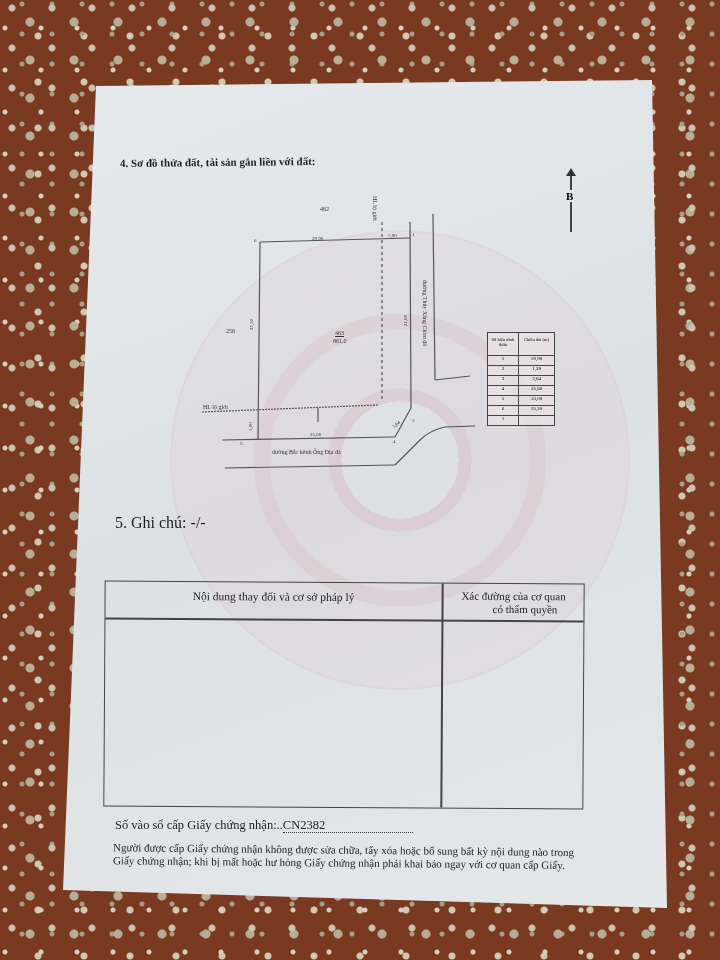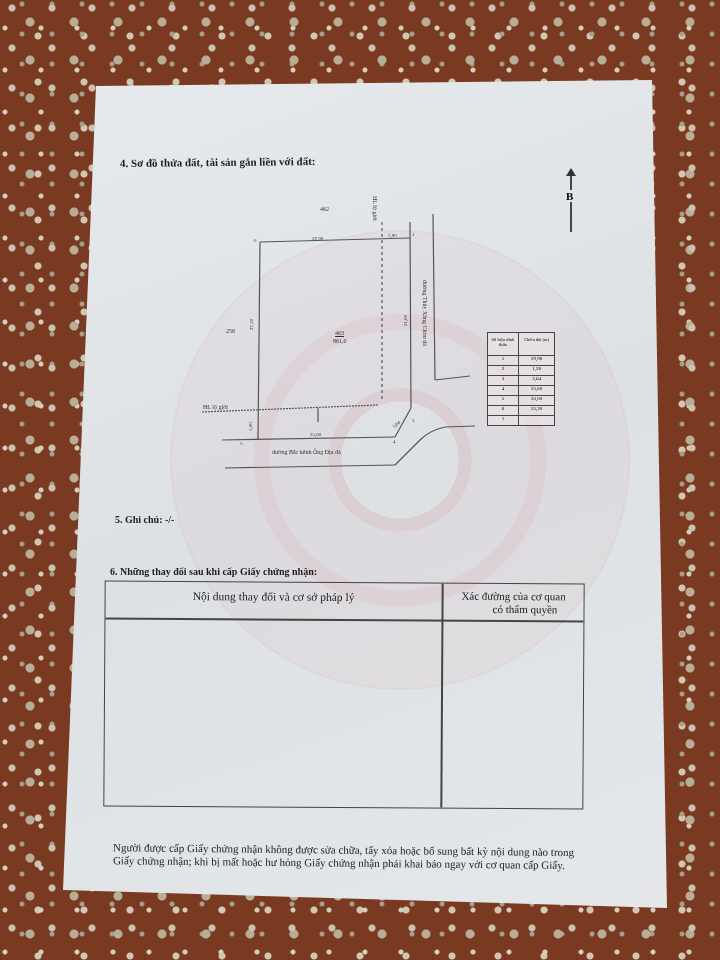--- a/index.html
+++ b/index.html
@@ -21,7 +21,7 @@
     background:radial-gradient(circle,rgba(214,170,180,0.0) 0 18%,rgba(214,170,180,0.35) 18% 22%,rgba(214,170,180,0.12) 22% 40%,rgba(214,170,180,0.3) 40% 45%,rgba(214,170,180,0.12) 45% 70%,rgba(214,170,180,0.22) 70% 74%,transparent 74%);}
   .abs{position:absolute;}
   .h{font-weight:bold;font-size:11px;color:#1d1d1d;}
-  .h2{font-weight:bold;font-size:10px;color:#1d1d1d;}
+  .h2{font-weight:normal;font-size:16px;color:#1d1d1d;}
   .small{font-size:5px;color:#333;}
   .tbl-text{font-size:11px;color:#222;text-align:center;}
   .foot{font-size:11px;color:#222;line-height:13px;}

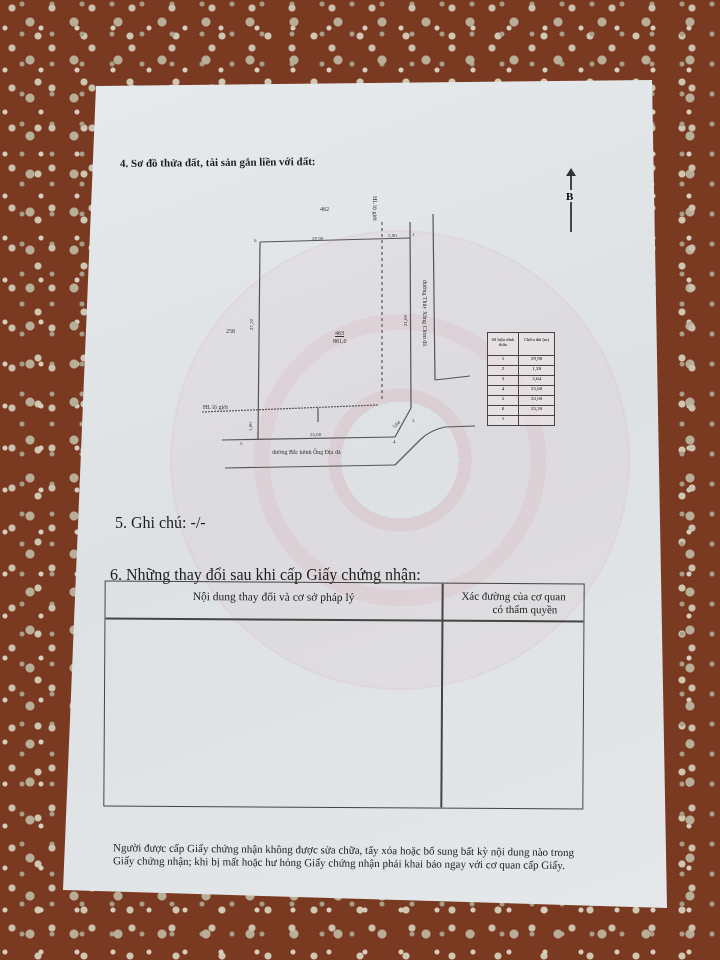--- a/index.html
+++ b/index.html
@@ -114,7 +114,6 @@
     </div>
 
     <div class="abs h2" style="left:115px;top:514px;">5. Ghi chú: -/-</div>
-    <div class="abs h2" style="left:110px;top:566px;">6. Những thay đổi sau khi cấp Giấy chứng nhận:</div>
 
     <div class="abs" style="left:104px;top:582px;width:478px;height:224px;border:1.5px solid #444;transform:rotate(0.35deg);">
       <div class="abs" style="left:0;top:36px;width:478px;height:1.5px;background:#444;"></div>

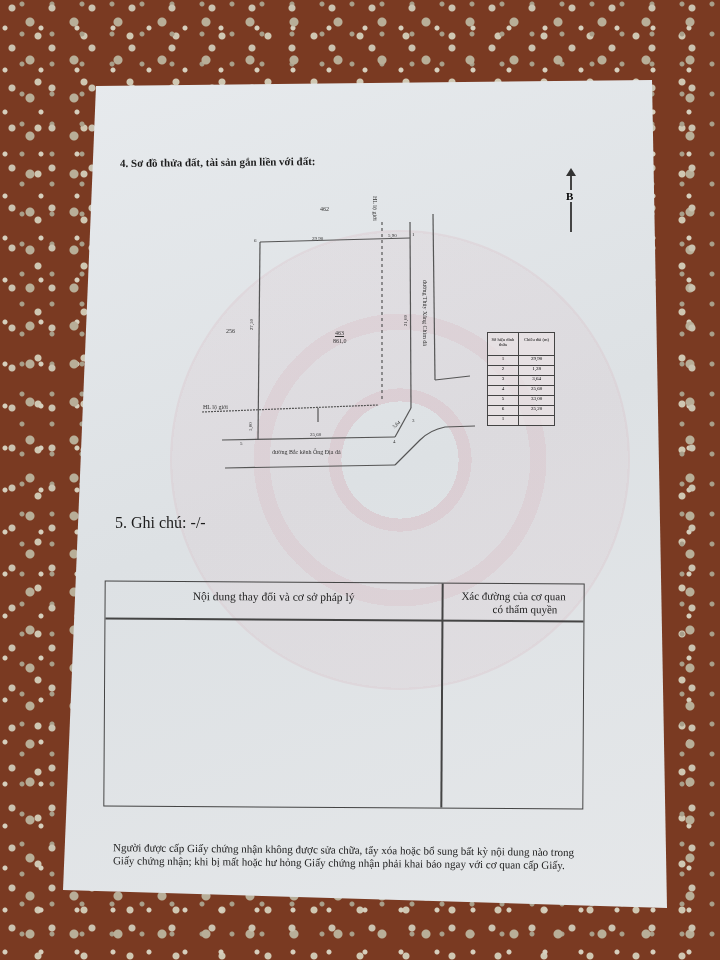--- a/index.html
+++ b/index.html
@@ -123,6 +123,9 @@
       <div class="abs tbl-text" style="left:338px;top:19px;width:163px;font-size:11px;">có thẩm quyền</div>
     </div>
 
+    <div class="abs" style="left:115px;top:818px;font-size:12.5px;color:#222;">
+      <span>Số vào sổ cấp Giấy chứng nhận:..</span><span style="border-bottom:1px dotted #333;padding-right:88px;">CN2382</span>
+    </div>
 
     <div class="abs foot" style="left:113px;top:844px;width:530px;transform:rotate(0.6deg);">
       <div>Người được cấp Giấy chứng nhận không được sửa chữa, tẩy xóa hoặc bổ sung bất kỳ nội dung nào trong</div>

